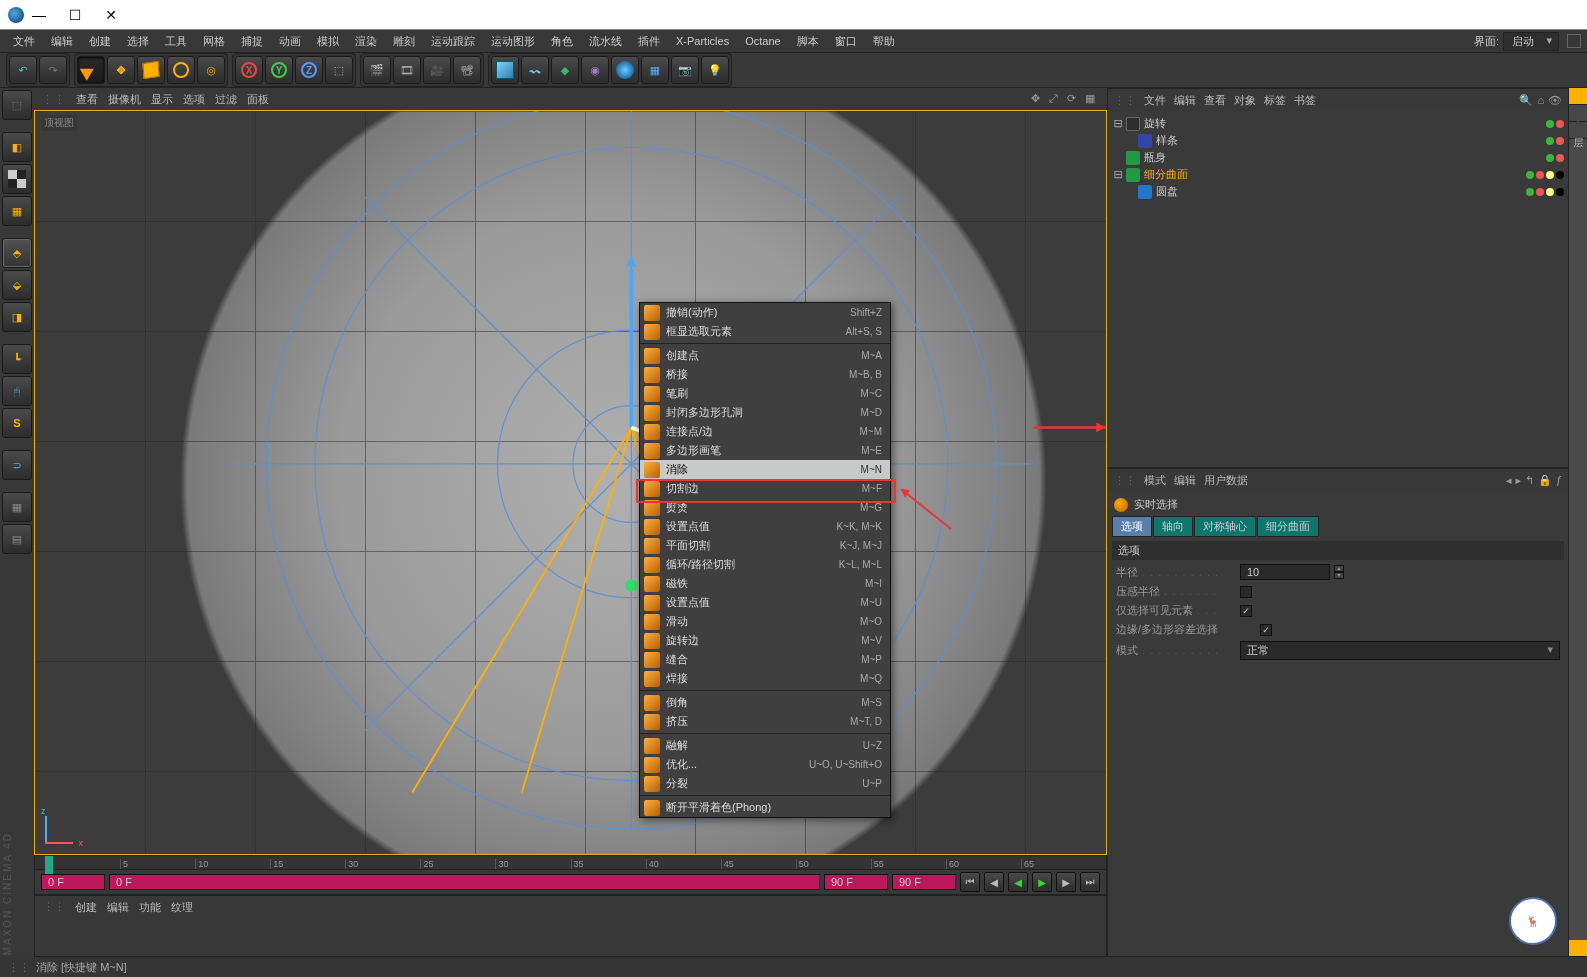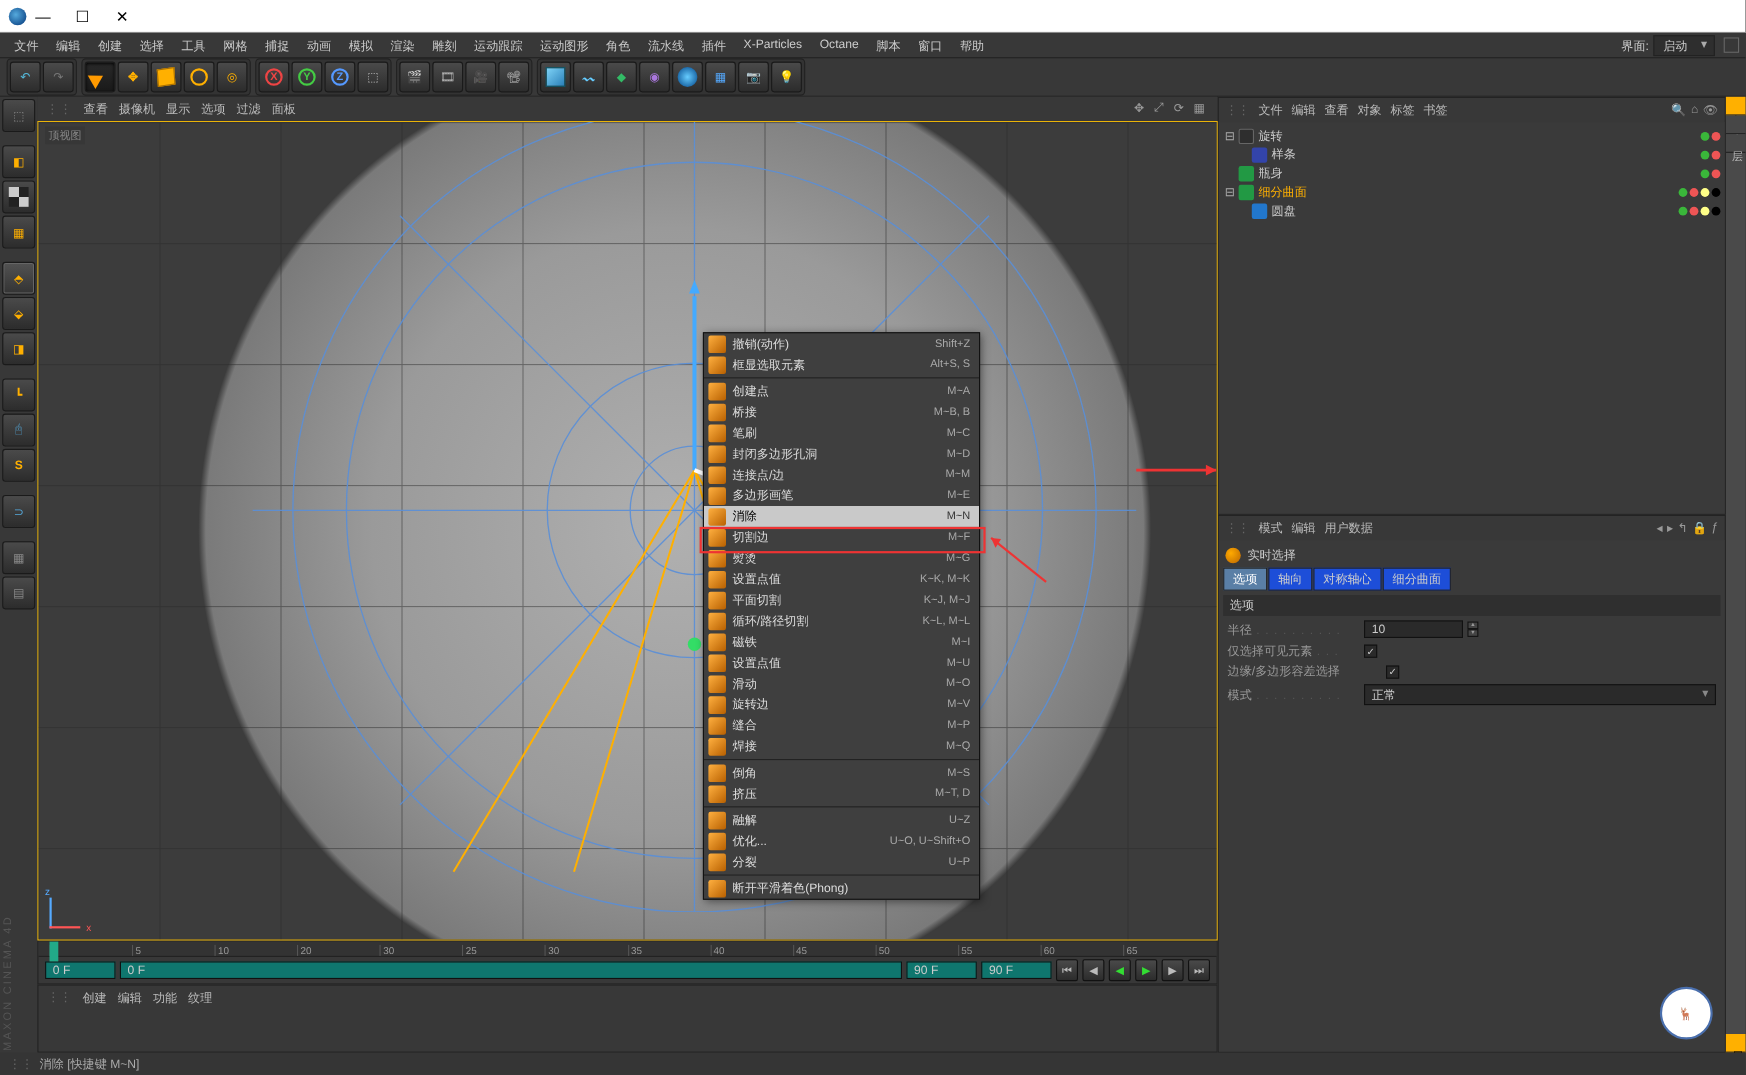--- a/index.html
+++ b/index.html
@@ -102,7 +102,7 @@
 .attr-title { display:flex;align-items:center;padding:2px 6px;color:#ccc; }
 .attr-title .ball{width:14px;height:14px;background:radial-gradient(circle at 35% 35%,#fa0,#b60);border-radius:50%;margin-right:6px;}
 .attr-tabs{display:flex;gap:1px;padding:2px 4px;}
-.attr-tab{background:#1d4ed8;border:1px solid #222;padding:2px 8px;color:#ccc;}
+.attr-tab{background:#0f766e;border:1px solid #222;padding:2px 8px;color:#ccc;}
 .attr-tab.act{background:#5a7fa6;color:#fff;}
 .attr-section{background:#2f2f2f;padding:2px 6px;margin:2px 4px;color:#ccc;}
 .attr-row{display:flex;align-items:center;padding:2px 8px;gap:4px;}

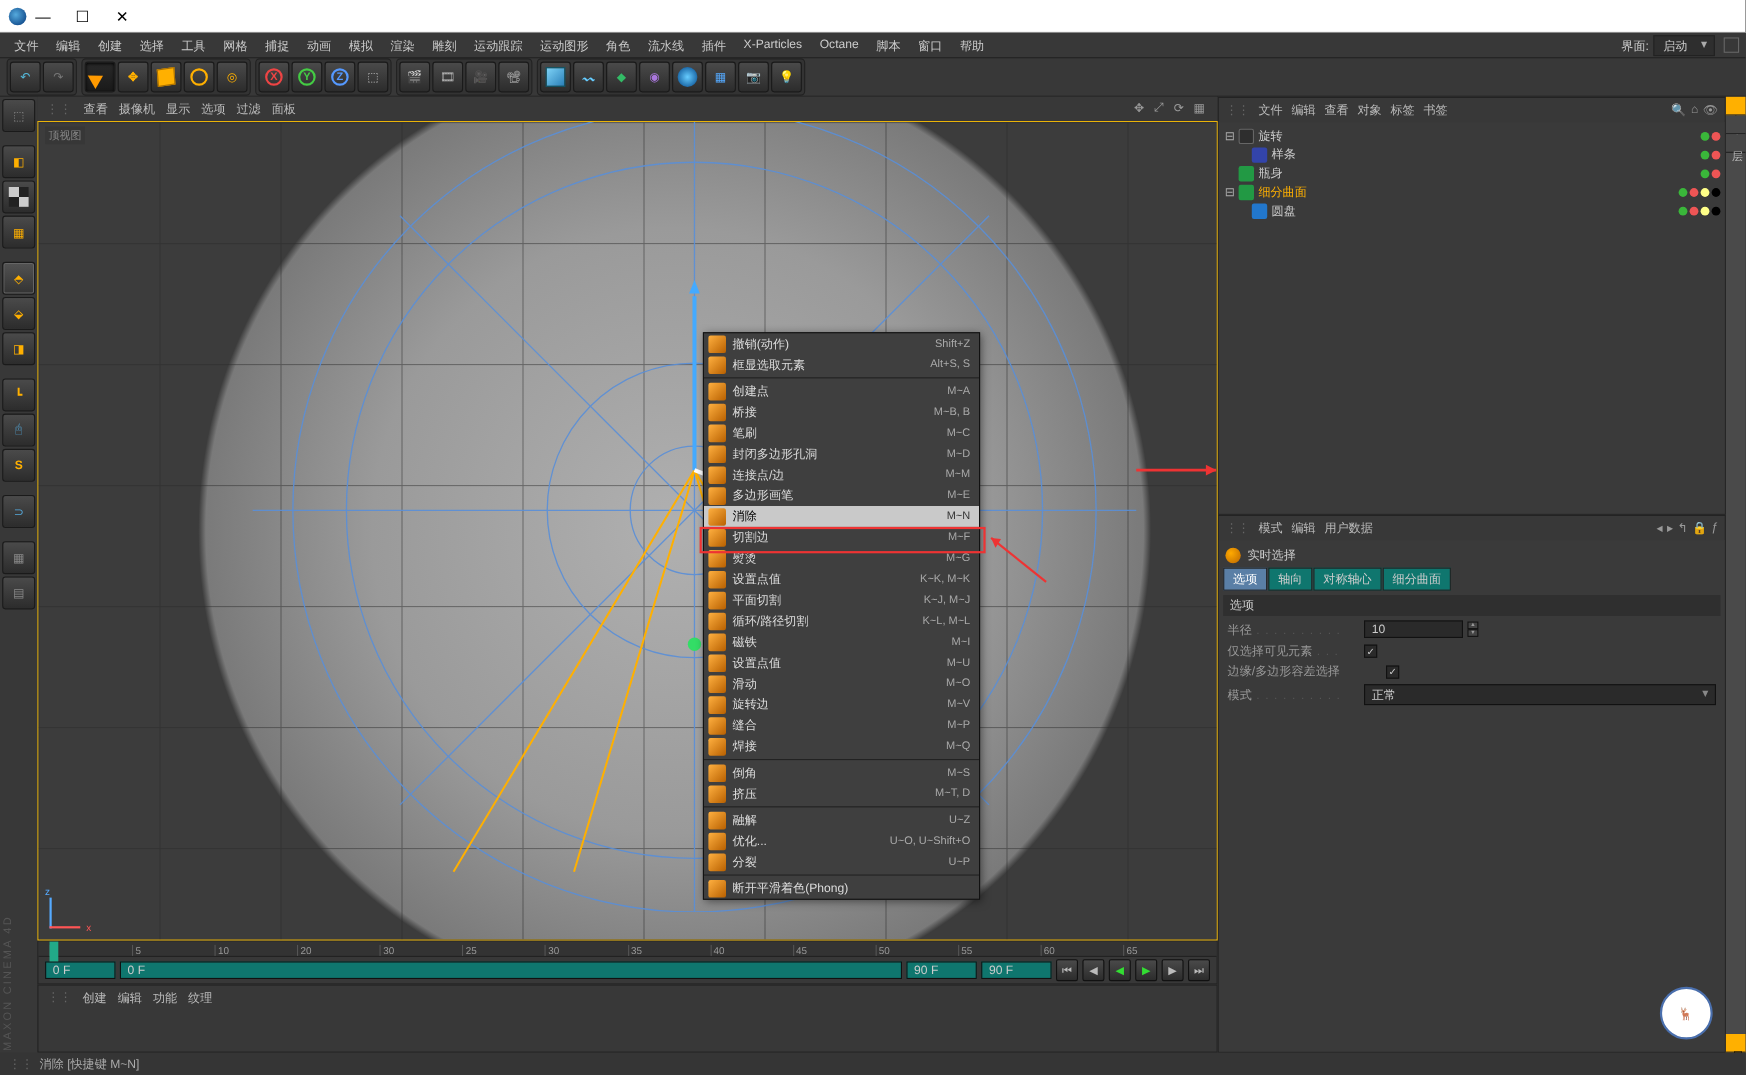--- a/index.html
+++ b/index.html
@@ -513,6 +513,10 @@
             </div>
         </div>
         <div class="attr-row">
+          <span class="lbl"><span>压感半径</span><span class="dots"> . . . . . . .</span></span>
+          <span class="acheck"></span>
+        </div>
+        <div class="attr-row">
           <span class="lbl"><span>仅选择可见元素</span><span class="dots"> . . .</span></span>
           <span class="acheck">✓</span>
         </div>

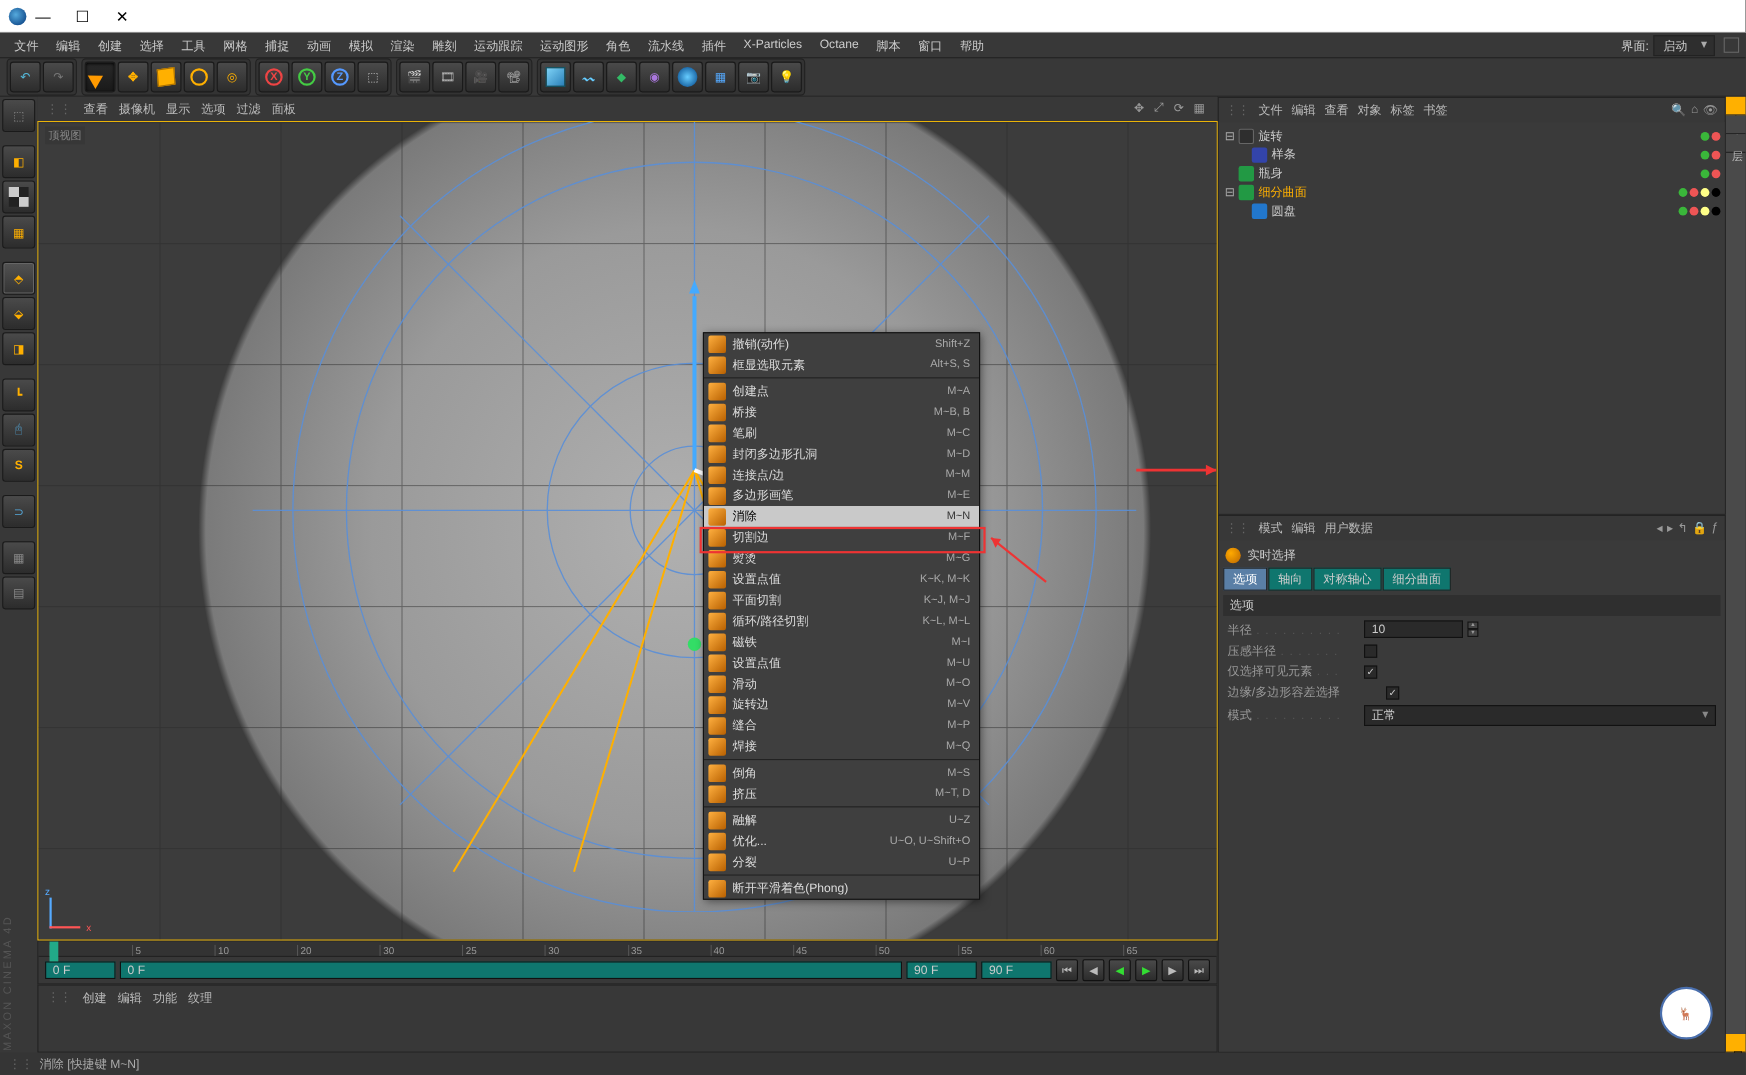--- a/index.html
+++ b/index.html
@@ -373,7 +373,7 @@
         <div class="tick">0</div>
         <div class="tick">5</div>
         <div class="tick">10</div>
-        <div class="tick">20</div>
+        <div class="tick">15</div>
         <div class="tick">30</div>
         <div class="tick">25</div>
         <div class="tick">30</div>

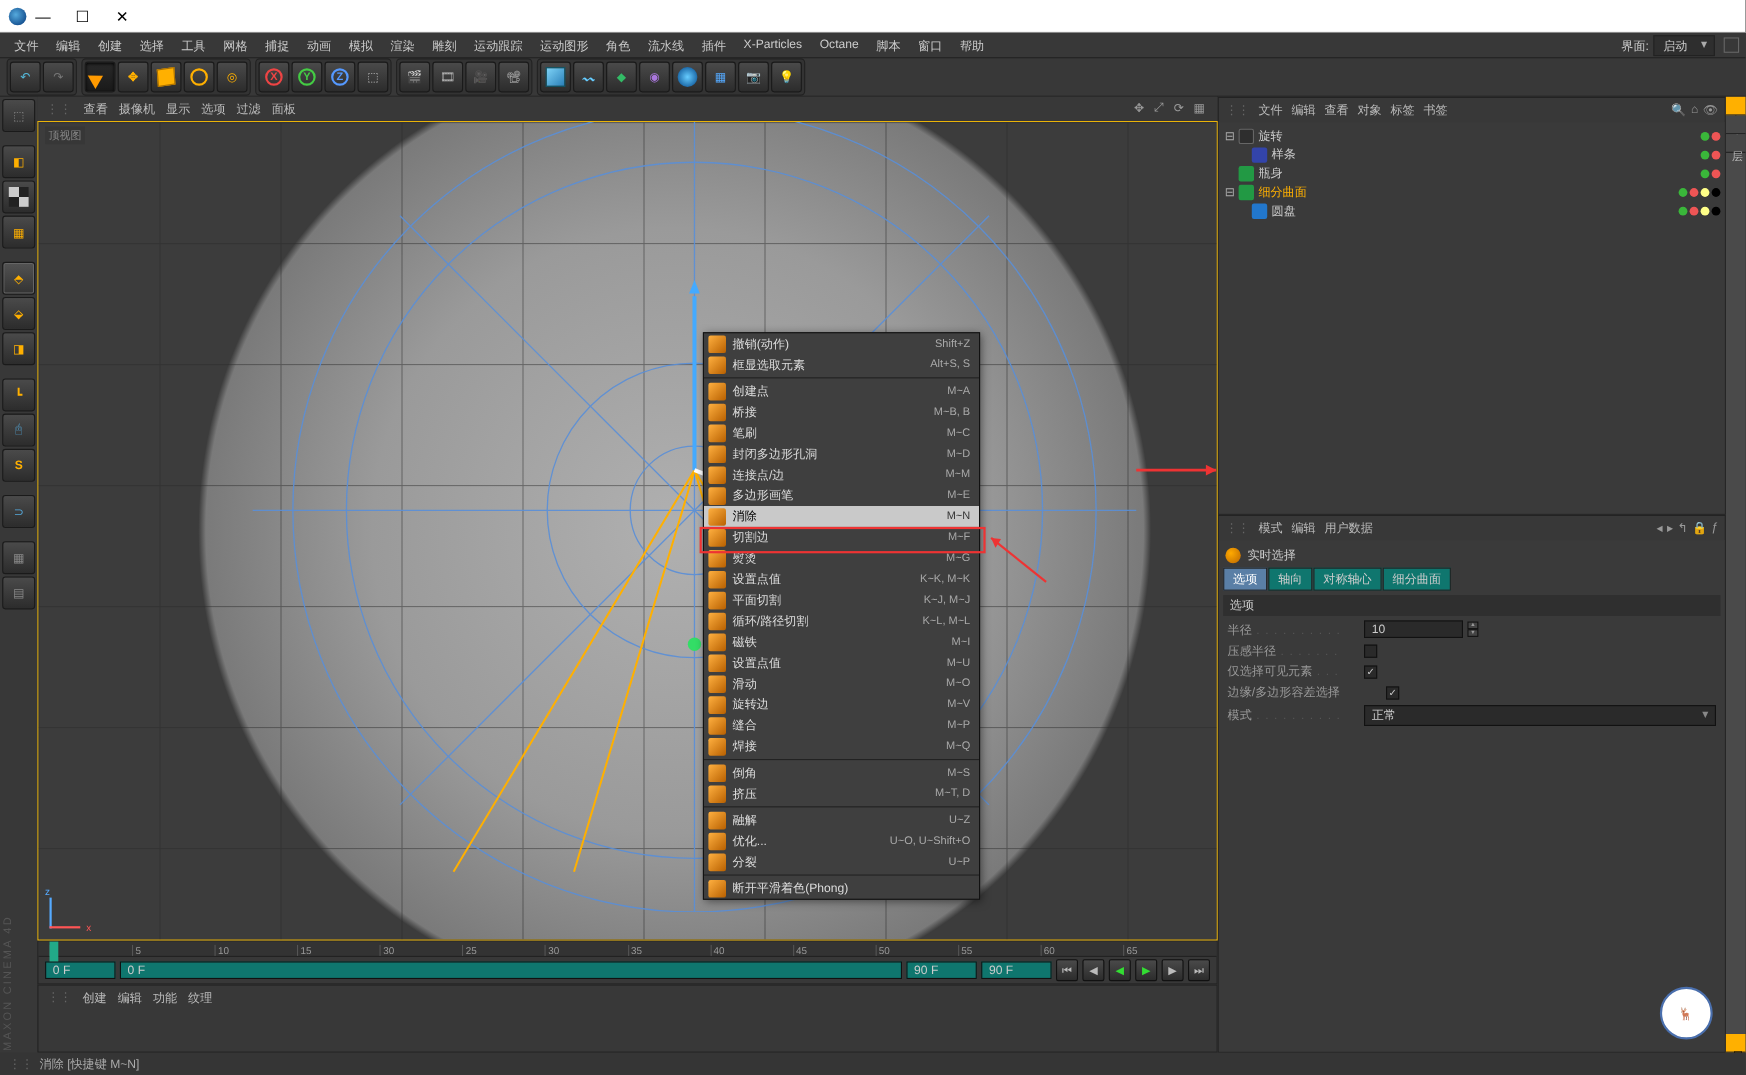--- a/index.html
+++ b/index.html
@@ -70,7 +70,7 @@
 .tl-ruler .tick { flex:1; border-left:1px solid #555; font-size:9px; color:#999; padding-left:2px; }
 .tl-ruler .ph { position:absolute;left:10px;top:0;width:8px;height:18px;background:#2a8; }
 .tl-ctrl { flex:1; display:flex; align-items:center; gap:4px; padding:2px 6px; }
-.tl-field { background:#0f766e;border:1px solid #111;color:#ccc;padding:1px 6px;width:64px; }
+.tl-field { background:#be185d;border:1px solid #111;color:#ccc;padding:1px 6px;width:64px; }
 .tl-field.wide{flex:1;}
 .tl-btn { width:20px;height:20px;background:linear-gradient(#4a4a4a,#2c2c2c);border:1px solid #111;border-radius:2px;display:flex;align-items:center;justify-content:center;color:#bbb;font-size:10px; }
 .tl-btn.play{color:#3d3;}

